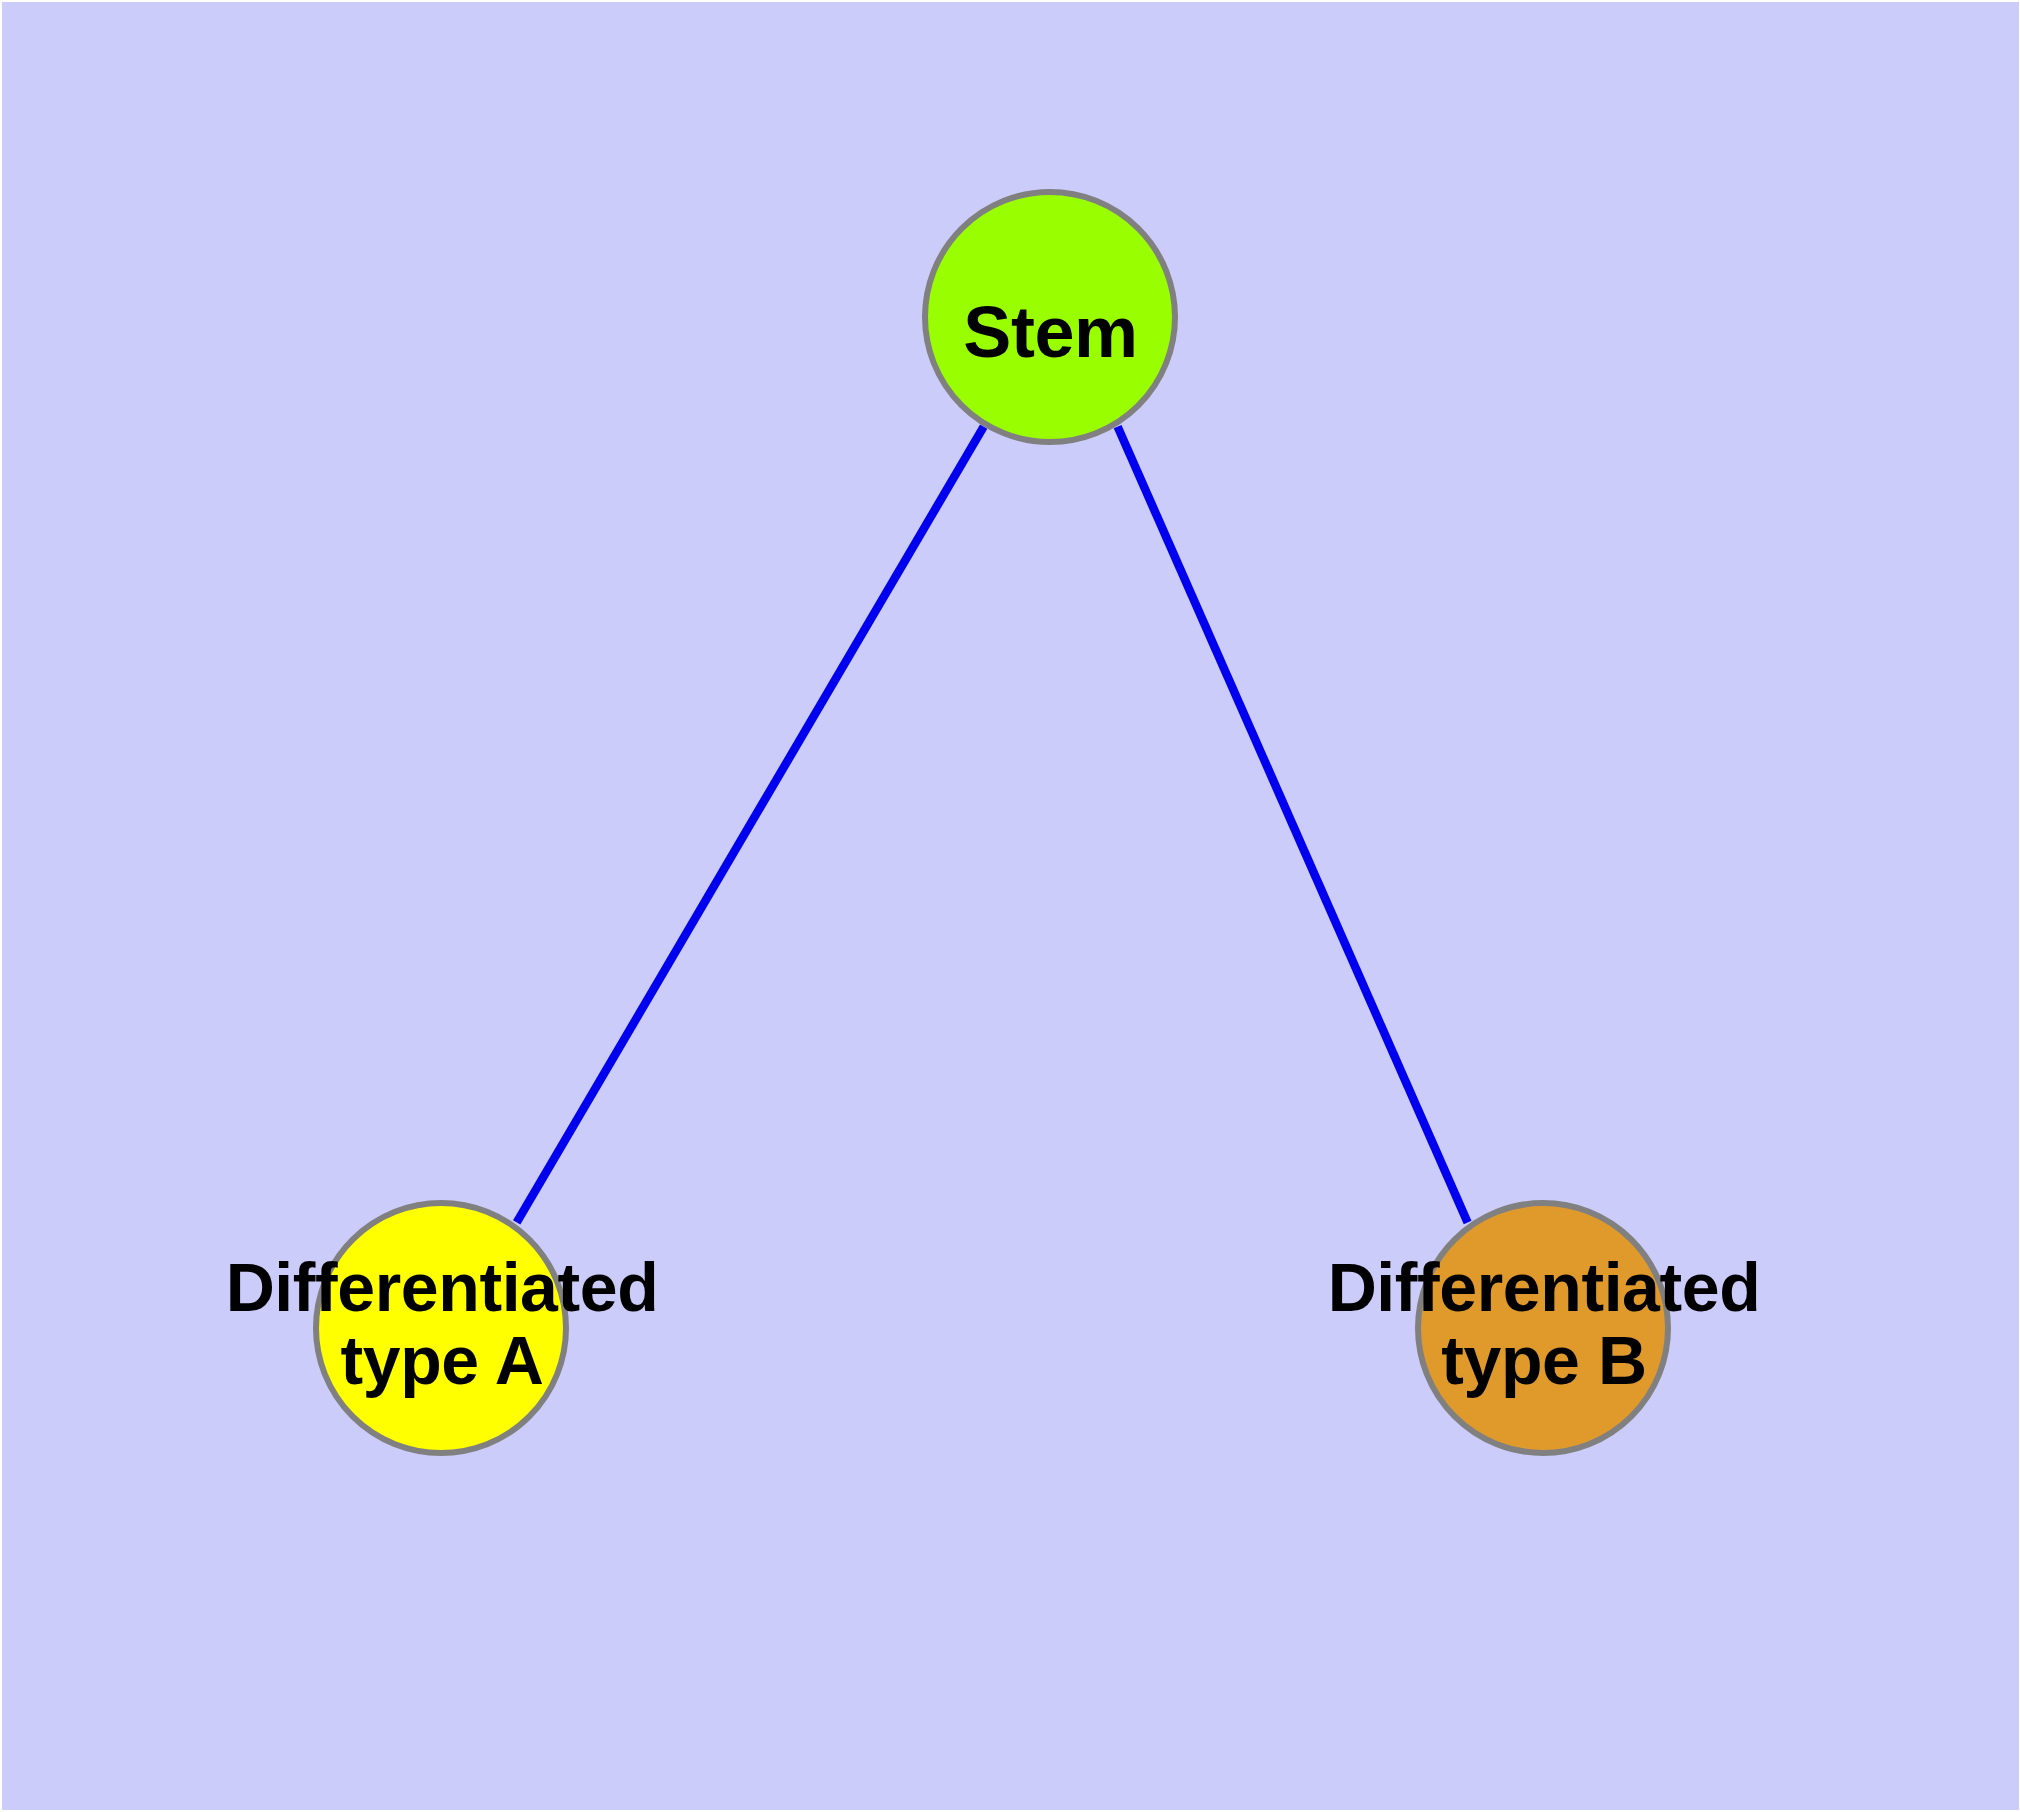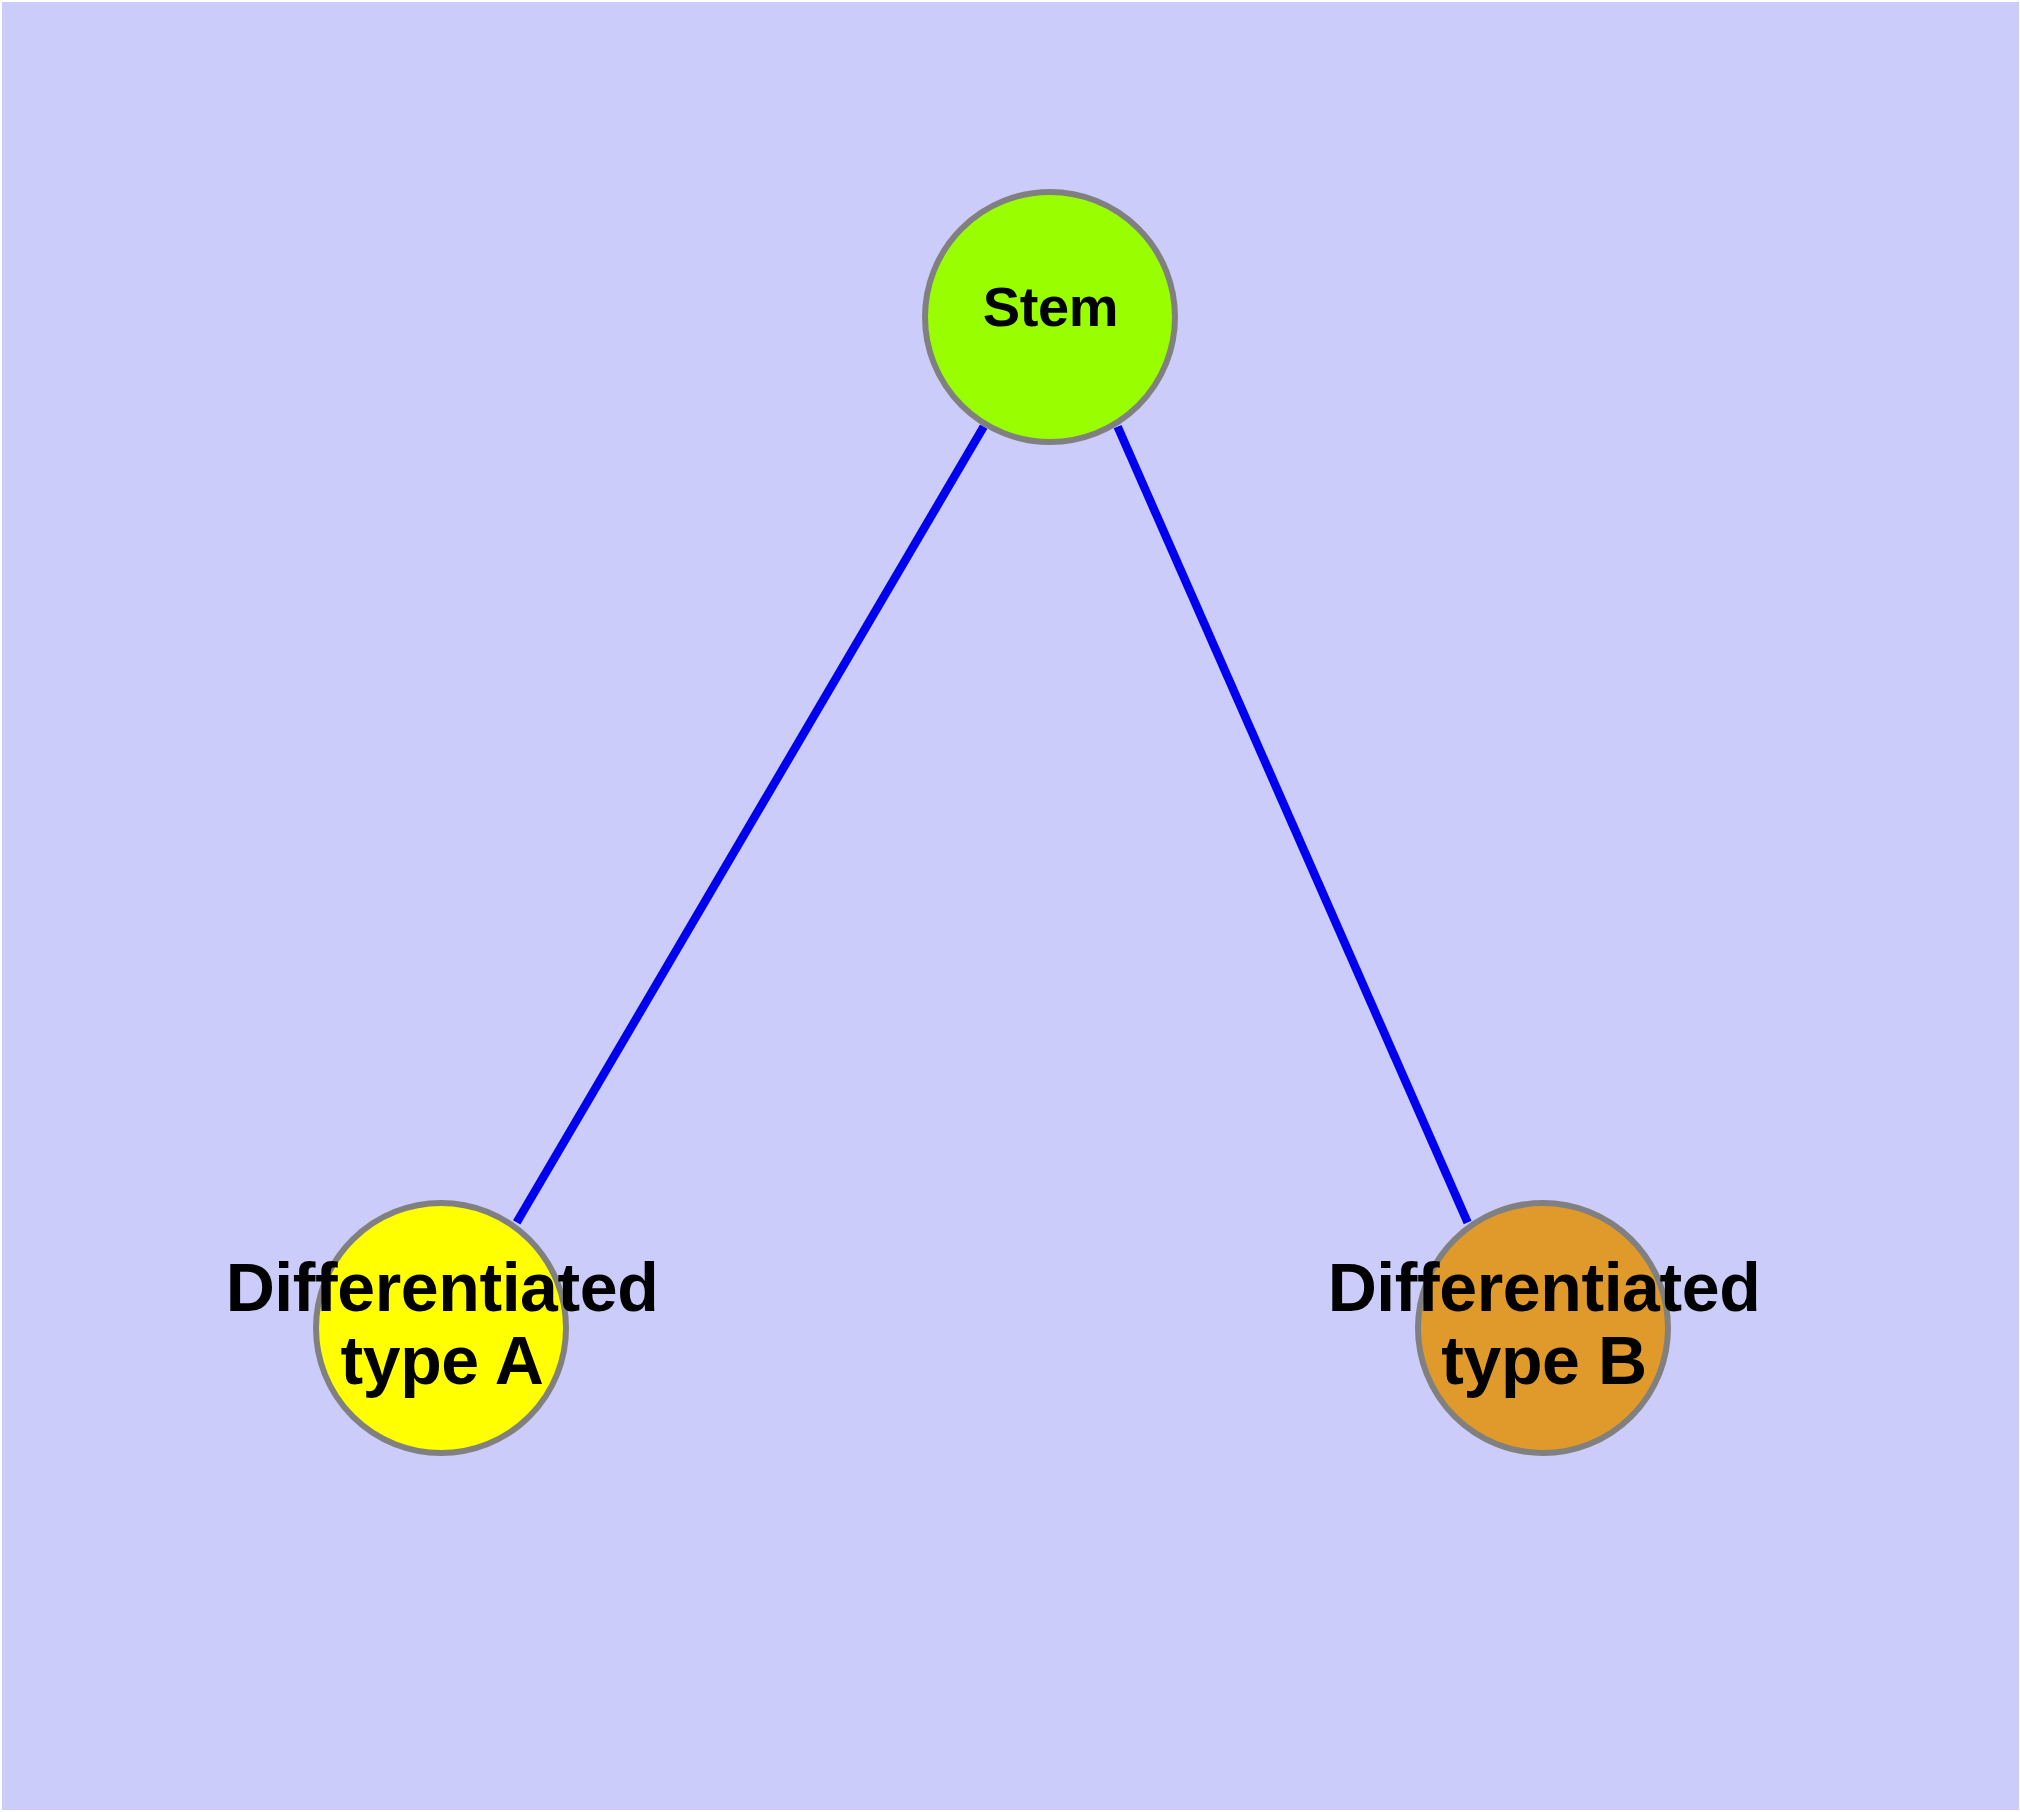--- a/index.html
+++ b/index.html
@@ -106,7 +106,7 @@
   <div id="node-type-a" class="node" style="left: 311px; top: 1198px; width: 256px; height: 256px; background: rgb(255, 255, 0); border-color: rgb(128, 128, 128); border-width: 6.8px;"></div>
   <div id="node-type-b" class="node" style="left: 1413px; top: 1198px; width: 256px; height: 256px; background: rgb(224, 154, 44); border-color: rgb(128, 128, 128); border-width: 6.8px;"></div>
 
-  <div id="label-stem" class="node-label" style="color: rgb(0, 0, 0); font-size: 56px; top: 275px;">Stem</div>
+  <div id="label-stem" class="node-label" style="color: rgb(0, 0, 0); font-size: 72px; top: 292px;">Stem</div>
 
   <div id="label-type-a" class="node-label" style="color: rgb(0, 0, 0); font-size: 68px; top: 1249px;">Differentiated
 type A</div>

